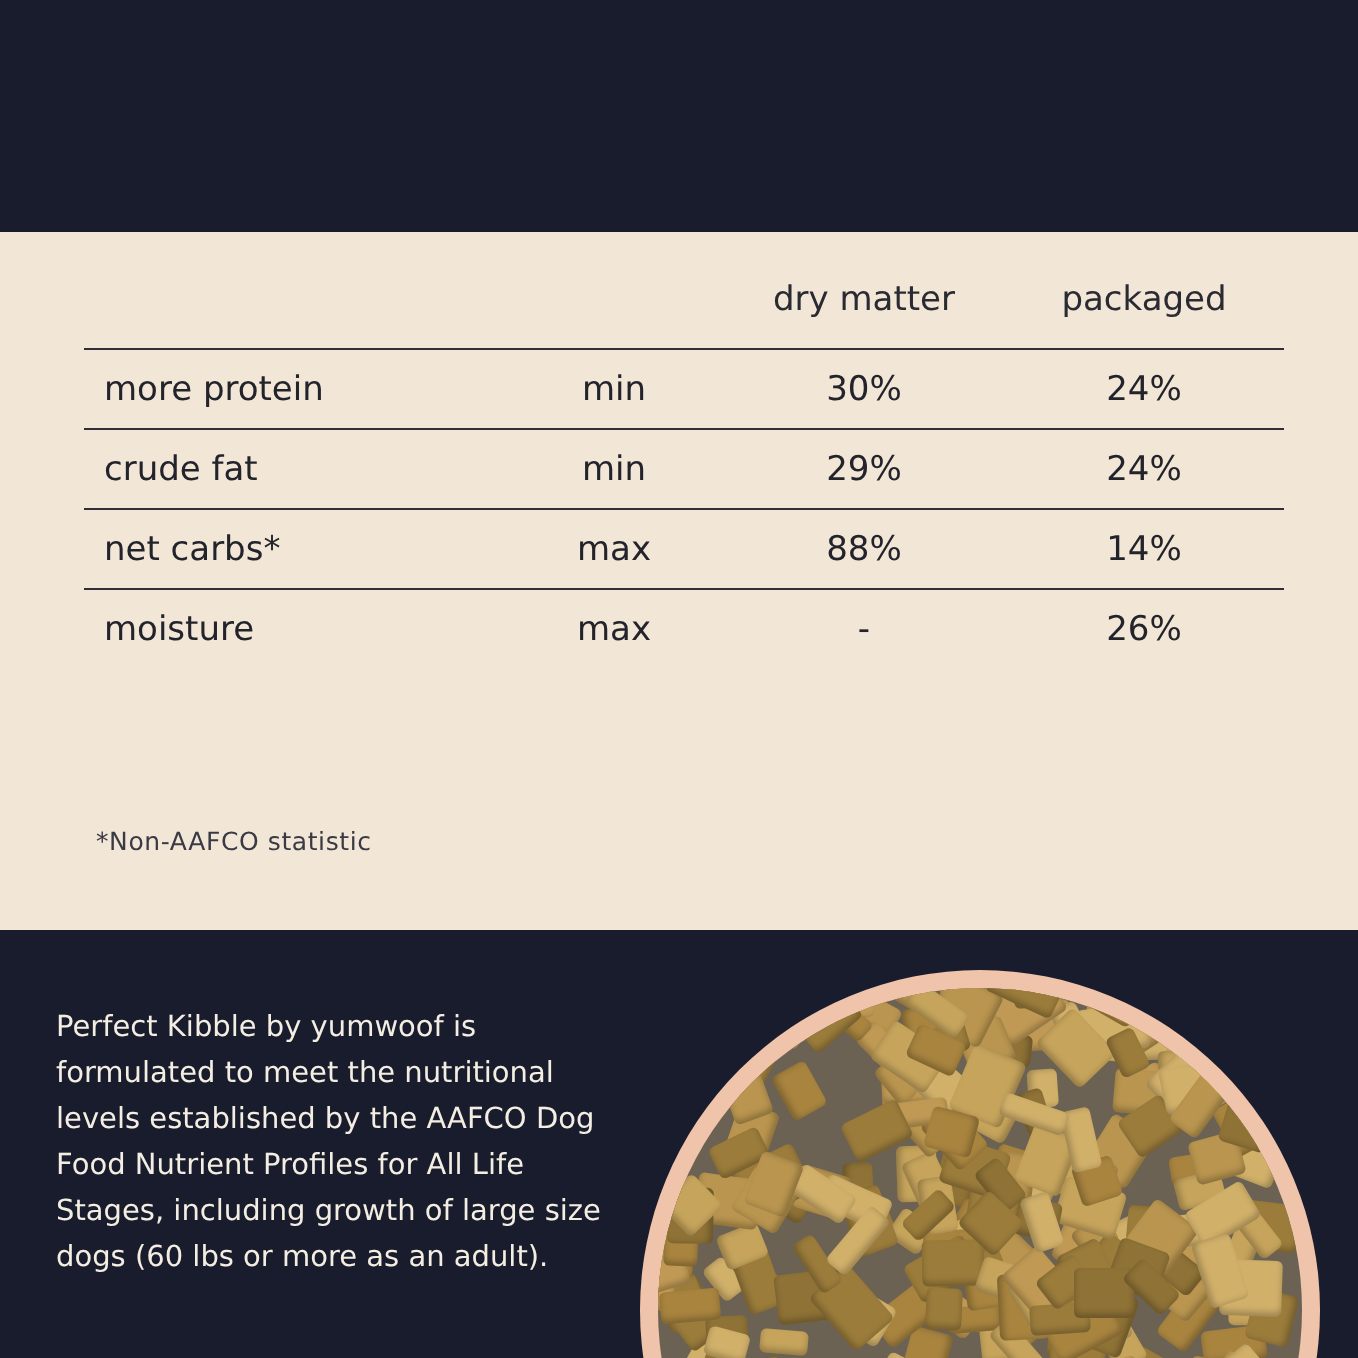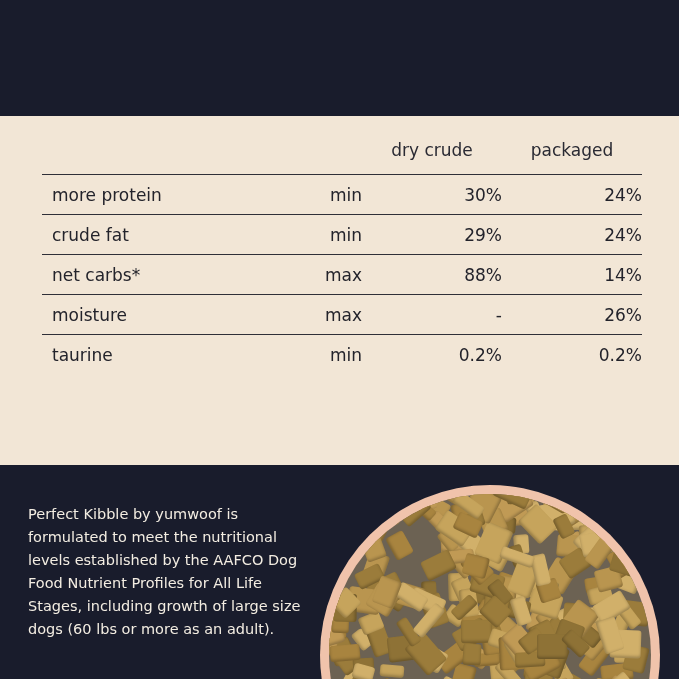--- a/index.html
+++ b/index.html
@@ -151,7 +151,7 @@
           <tr>
             <th class="c-label"></th>
             <th class="c-minmax"></th>
-            <th class="c-dry">dry crude</th>
+            <th class="c-dry">dry matter</th>
             <th class="c-pack">packaged</th>
           </tr>
         </thead>

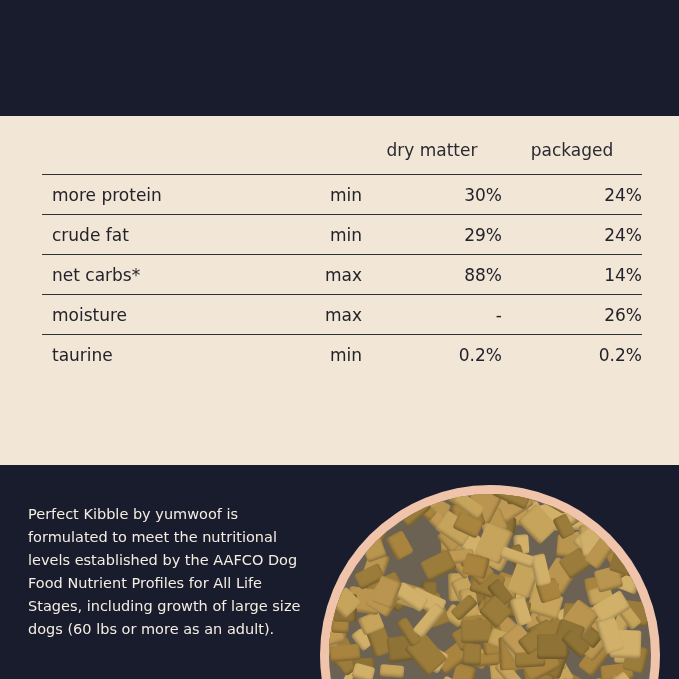--- a/index.html
+++ b/index.html
@@ -75,7 +75,7 @@
     color: #23232b;
     padding: 9px 0 9px 0;
     border-top: 1px solid #2f2f38;
-    text-align: right;
+    text-align: center;
     height: 40px;
   }
   table.ga-table td.c-label {

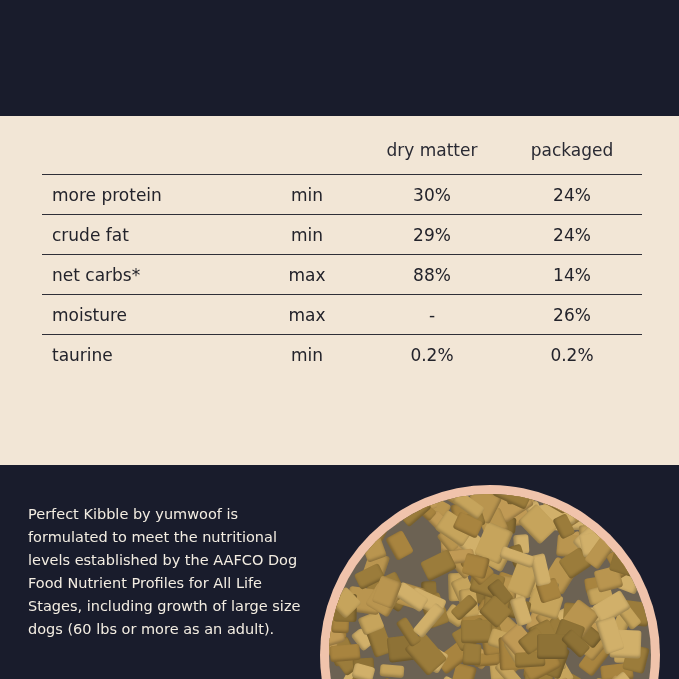--- a/index.html
+++ b/index.html
@@ -179,12 +179,6 @@
             <td>max</td>
             <td>-</td>
             <td>26%</td>
-          </tr>
-          <tr>
-            <td class="c-label">taurine</td>
-            <td>min</td>
-            <td>0.2%</td>
-            <td>0.2%</td>
           </tr>
         </tbody>
       </table>

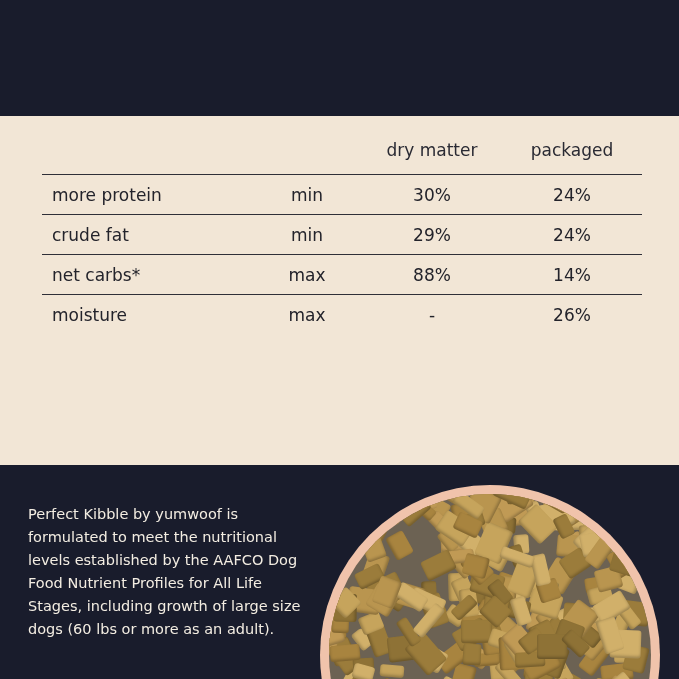--- a/index.html
+++ b/index.html
@@ -183,6 +183,7 @@
         </tbody>
       </table>
     </div>
+    <div class="footnote">*Non-AAFCO statistic</div>
   </div>
 
   <div class="bottom">

